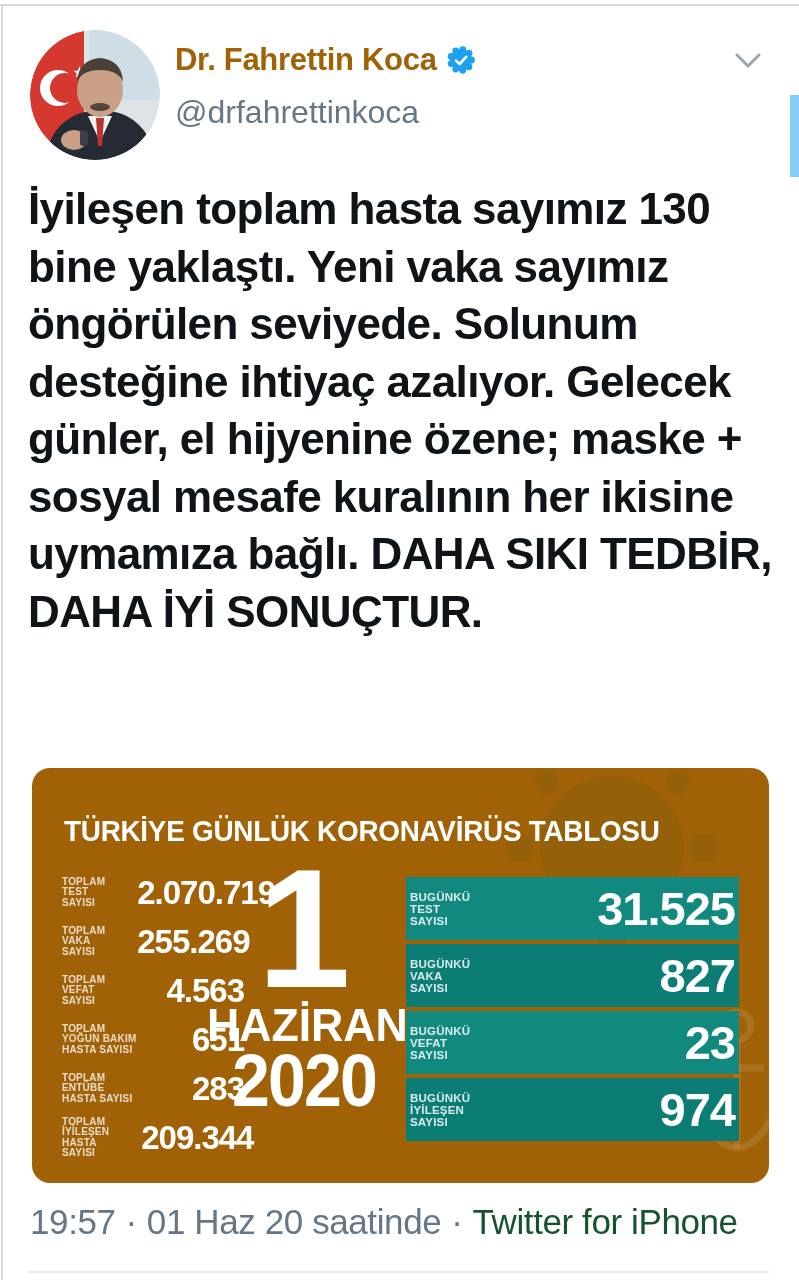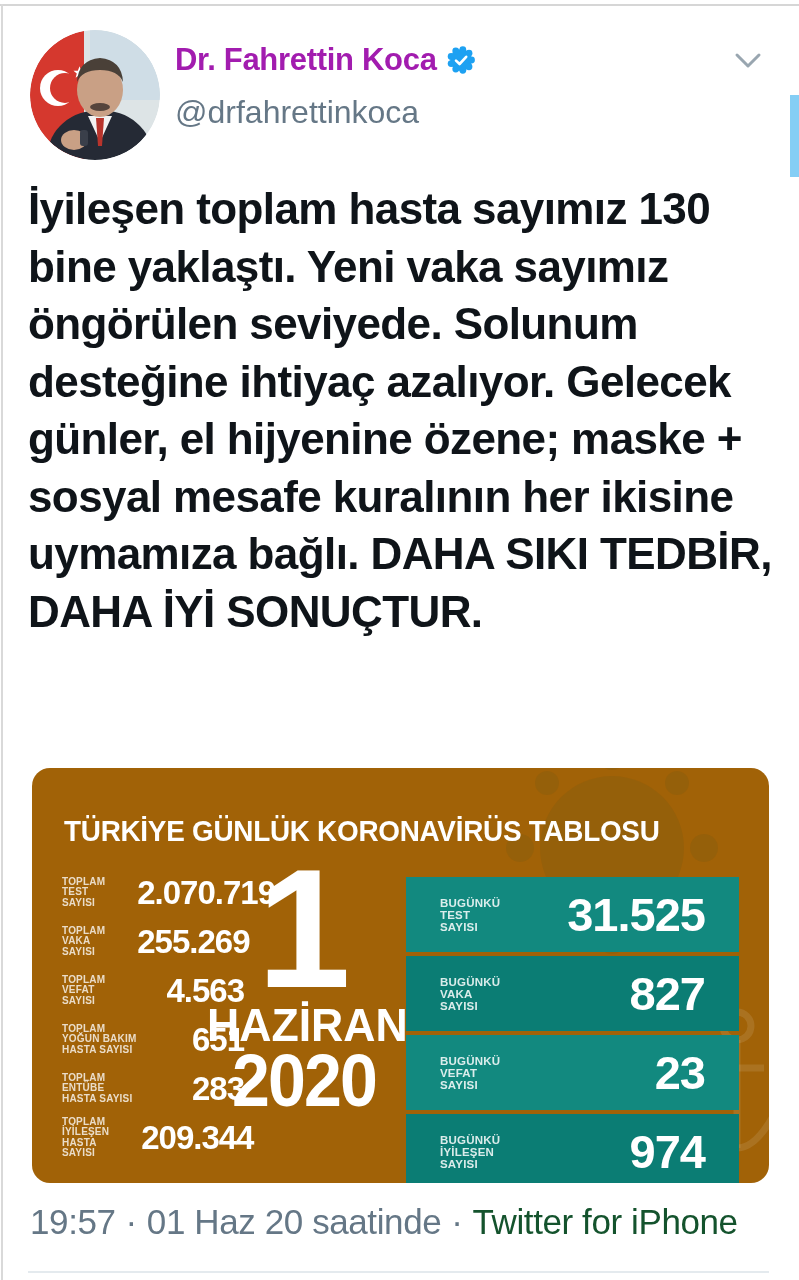--- a/index.html
+++ b/index.html
@@ -20,7 +20,7 @@
   .avatar{position:absolute;left:0;top:0;width:130px;height:130px;border-radius:50%;overflow:hidden;}
   .names{position:absolute;left:145px;top:12px;}
   .name-row{display:flex;align-items:center;gap:10px;}
-  .disp-name{font-size:31px;font-weight:bold;color:#a21caf;letter-spacing:-0.3px;}
+  .disp-name{font-size:31px;font-weight:bold;color:#a16207;letter-spacing:-0.3px;}
   .handle{font-size:32px;color:#657786;margin-top:16px;}
   .chevron{position:absolute;right:8px;top:22px;width:28px;height:20px;cursor:pointer;}
 

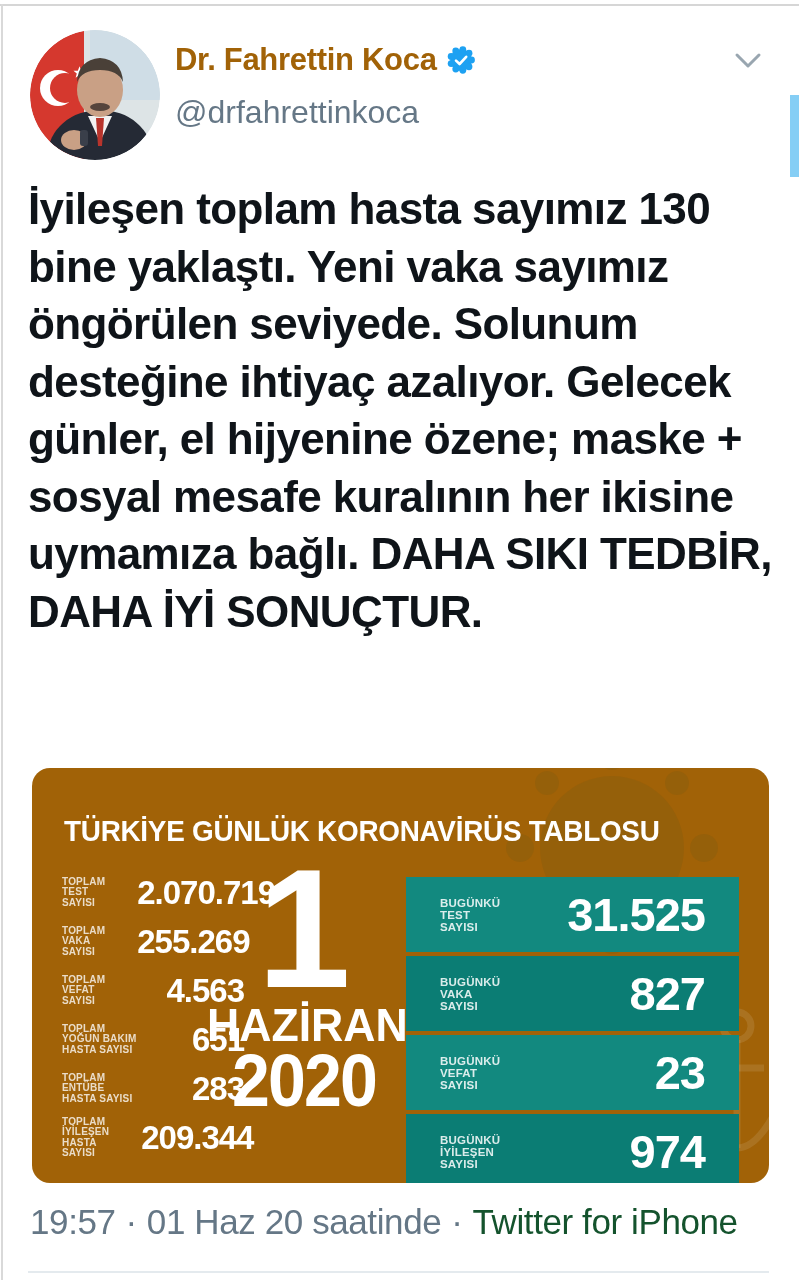--- a/index.html
+++ b/index.html
@@ -53,7 +53,7 @@
   .date-year{font-size:74px;line-height:62px;margin-top:4px;transform:scaleX(0.92);letter-spacing:-2px;}
 
   .daily{position:absolute;left:374px;top:109px;width:333px;}
-  .d-box{height:75px;margin-bottom:4px;display:flex;align-items:center;padding:0 34px;box-sizing:border-box;}
+  .d-box{height:63px;margin-bottom:4px;display:flex;align-items:center;padding:0 4px;box-sizing:border-box;}
   .d-box.shade-a{background:#12897f;}
   .d-box.shade-b{background:#0b7d74;}
   .d-label{flex:1;font-size:11.5px;line-height:12px;font-weight:bold;

